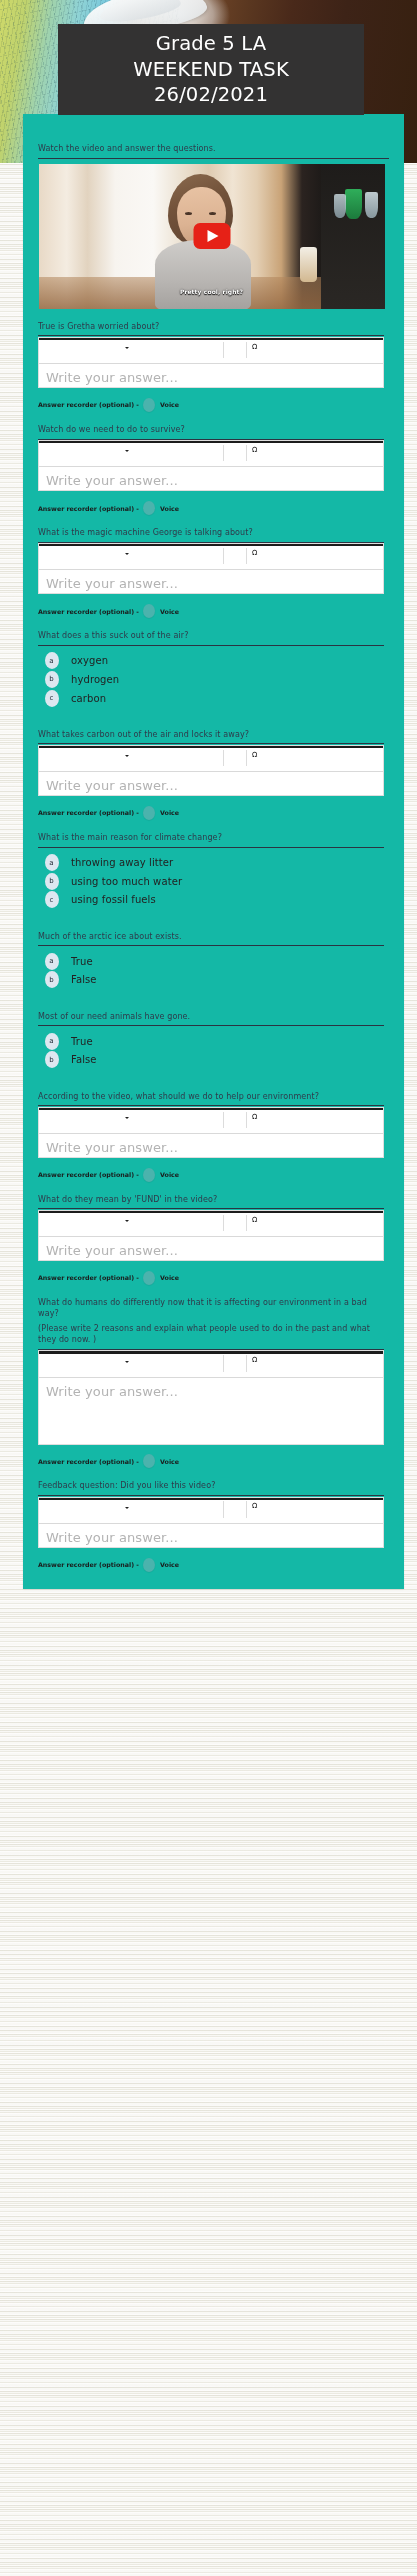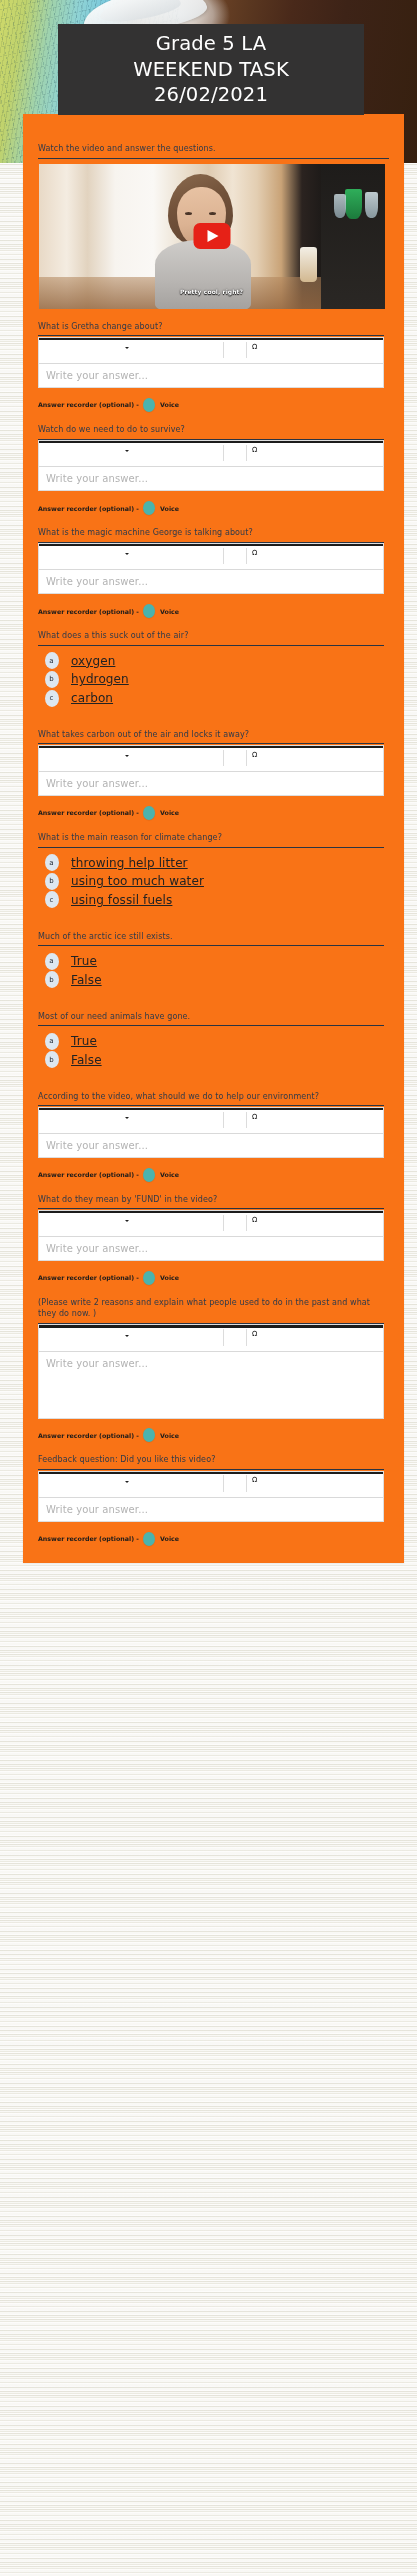--- a/index.html
+++ b/index.html
@@ -144,7 +144,7 @@
     left: 23px;
     top: 114px;
     width: 381px;
-    background: #f97316;
+    background: #14b8a6;
     z-index: 2;
     padding: 0 0 17.4px 0;
     box-shadow: 0 0.5px 1.6px rgba(0,0,0,0.10);

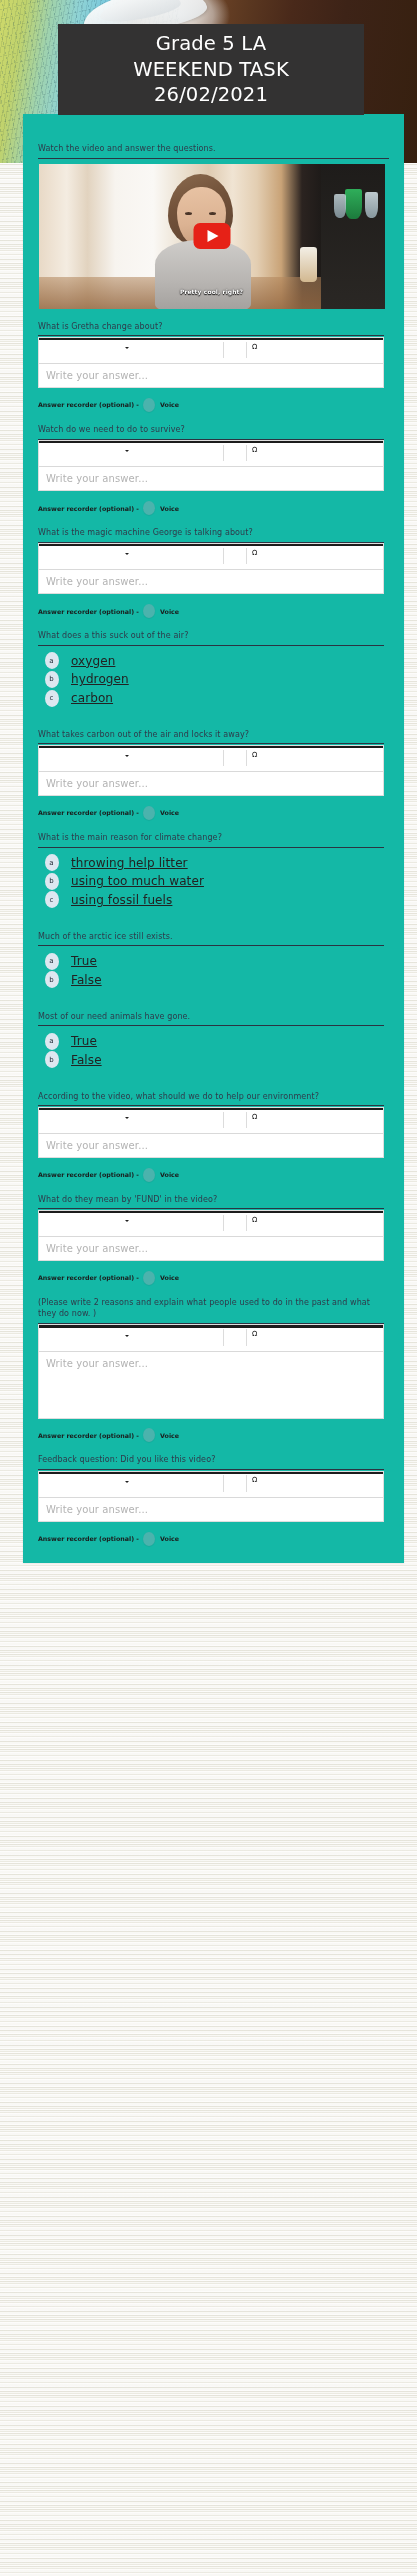--- a/index.html
+++ b/index.html
@@ -462,7 +462,7 @@
 
     <div id="questions">
         <div class="question">
-          <div class="q-text">What is Gretha change about?</div>
+          <div class="q-text">True is Gretha worried about?</div>
           <hr class="q-rule">
           <div class="editor">
             <div class="editor-topbar"></div>

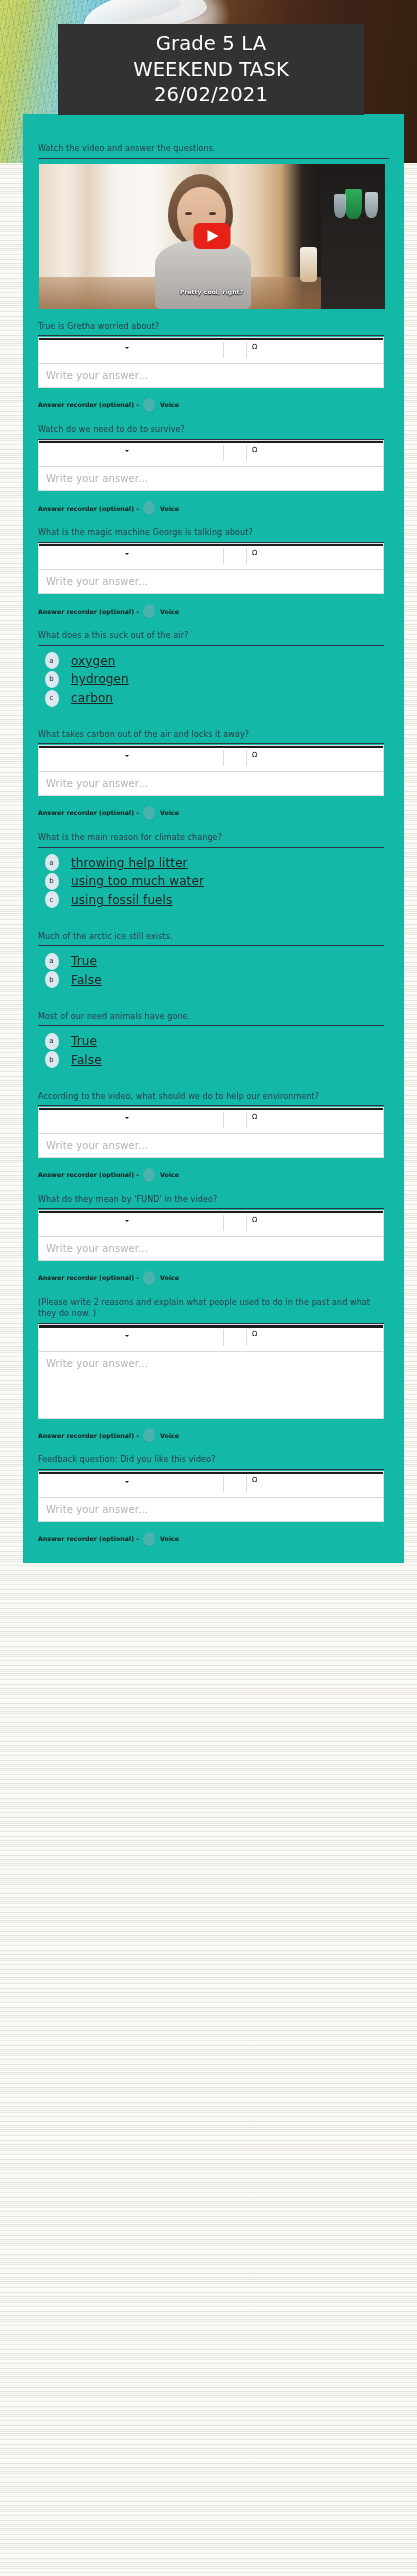--- a/index.html
+++ b/index.html
@@ -350,7 +350,7 @@
   .editor-area {
     height: 23px;
     padding: 6px 7px 0 7px;
-    font-size: 10px;
+    font-size: 13px;
     color: #b3b3b3;
     letter-spacing: 0.1px;
     cursor: text;

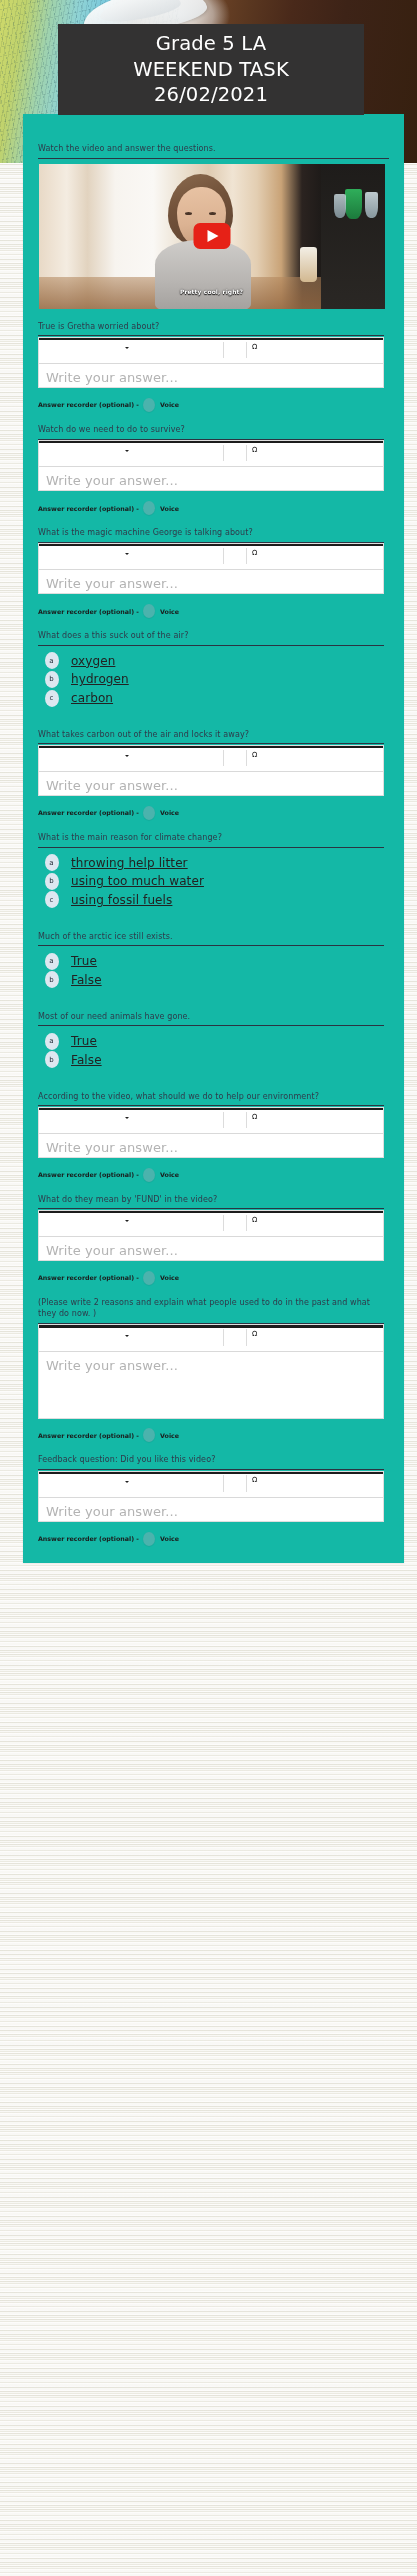--- a/index.html
+++ b/index.html
@@ -408,11 +408,10 @@
     flex: 0 0 auto;
   }
   .choice-text {
-    font-size: 12px;
+    font-size: 10px;
     color: #222;
     margin-left: 12.5px;
     letter-spacing: 0.1px;
-    text-decoration: underline;
   }
   .q-spacer { height: 8.7px; }
 </style>

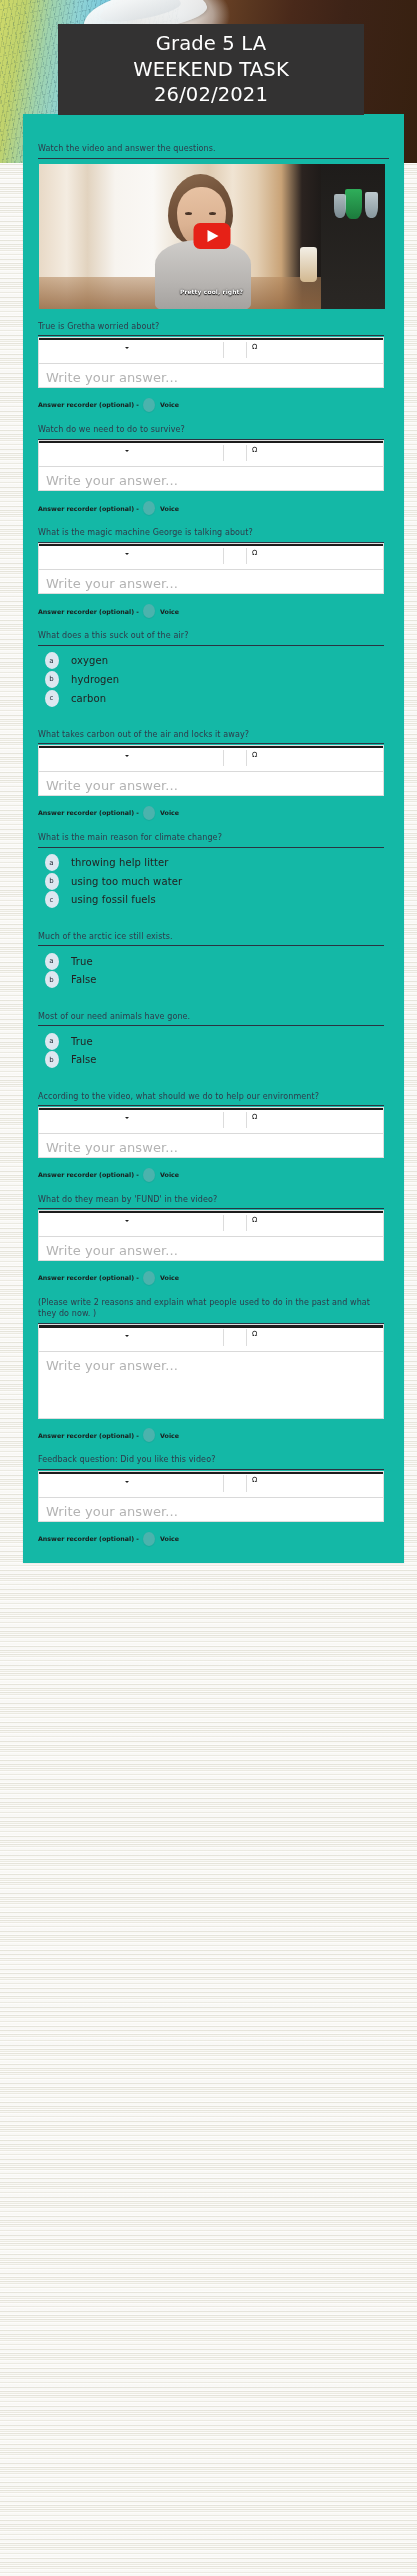--- a/index.html
+++ b/index.html
@@ -561,7 +561,7 @@
           <div class="choices">
             <div class="choice">
               <span class="choice-badge">a</span>
-              <span class="choice-text">throwing help litter</span>
+              <span class="choice-text">throwing away litter</span>
             </div>
             <div class="choice">
               <span class="choice-badge">b</span>

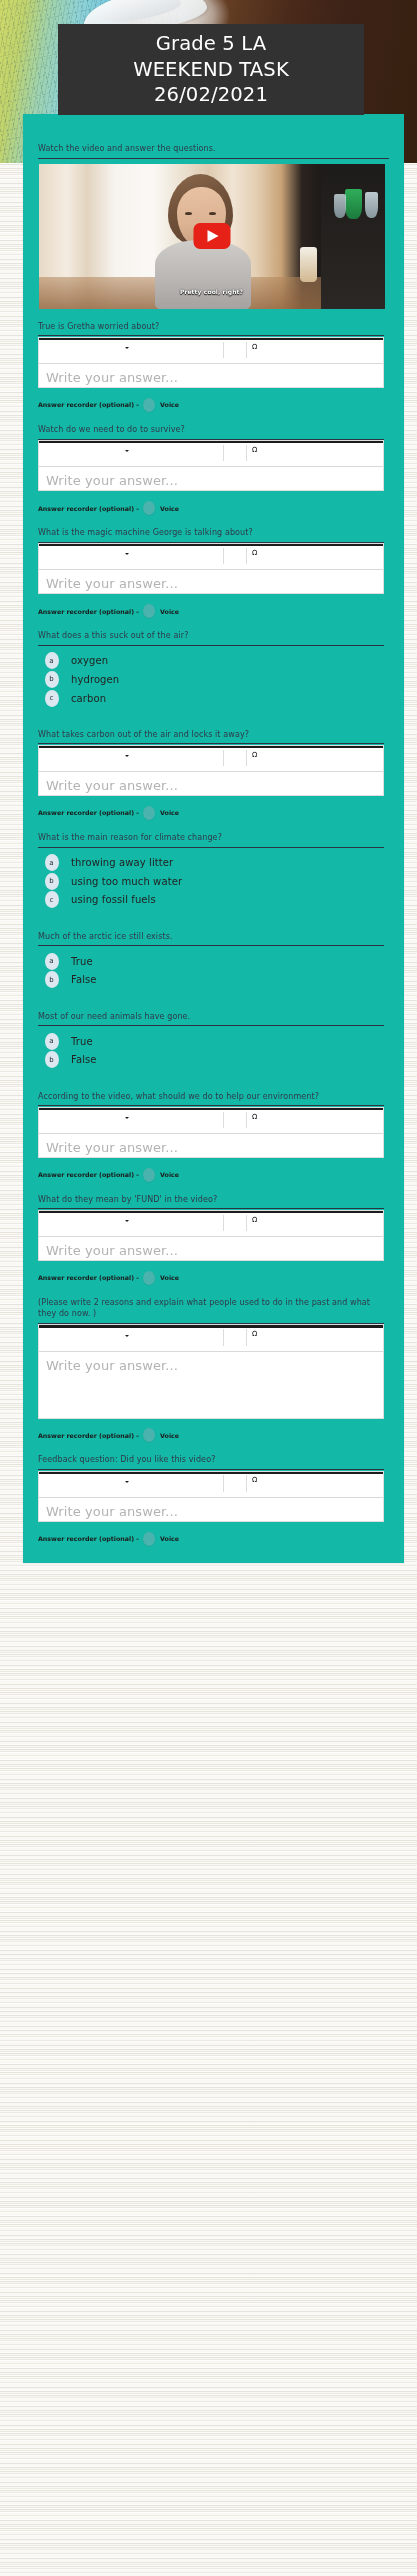--- a/index.html
+++ b/index.html
@@ -575,7 +575,7 @@
           <div class="q-spacer"></div>
         </div>
         <div class="question">
-          <div class="q-text">Much of the arctic ice still exists.</div>
+          <div class="q-text">Much of the arctic ice about exists.</div>
           <hr class="q-rule">
           <div class="choices">
             <div class="choice">

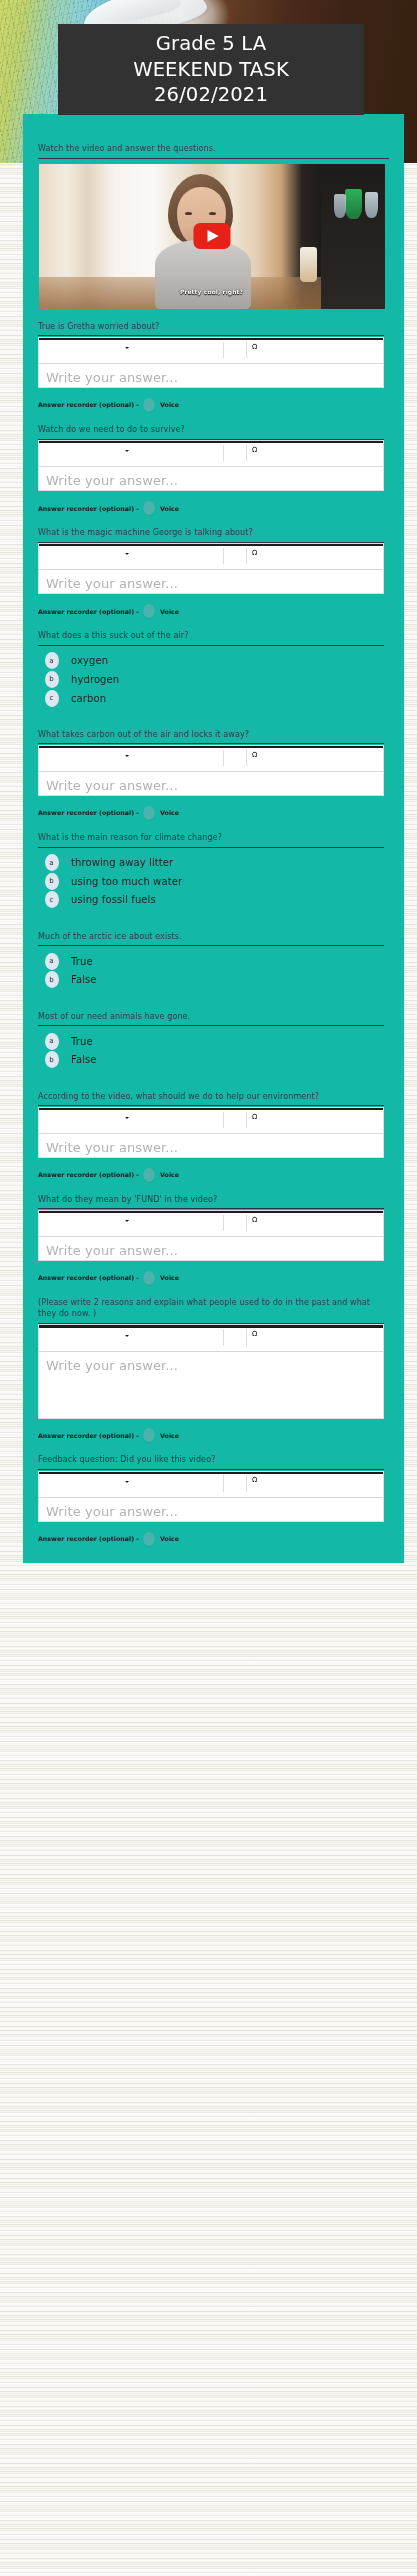--- a/index.html
+++ b/index.html
@@ -643,6 +643,7 @@
           </div>
         </div>
         <div class="question">
+          <div class="q-text">What do humans do differently now that it is affecting our environment in a bad way?</div>
           <div class="q-sub">(Please write 2 reasons and explain what people used to do in the past and what they do now. )</div>
           <hr class="q-rule">
           <div class="editor">

